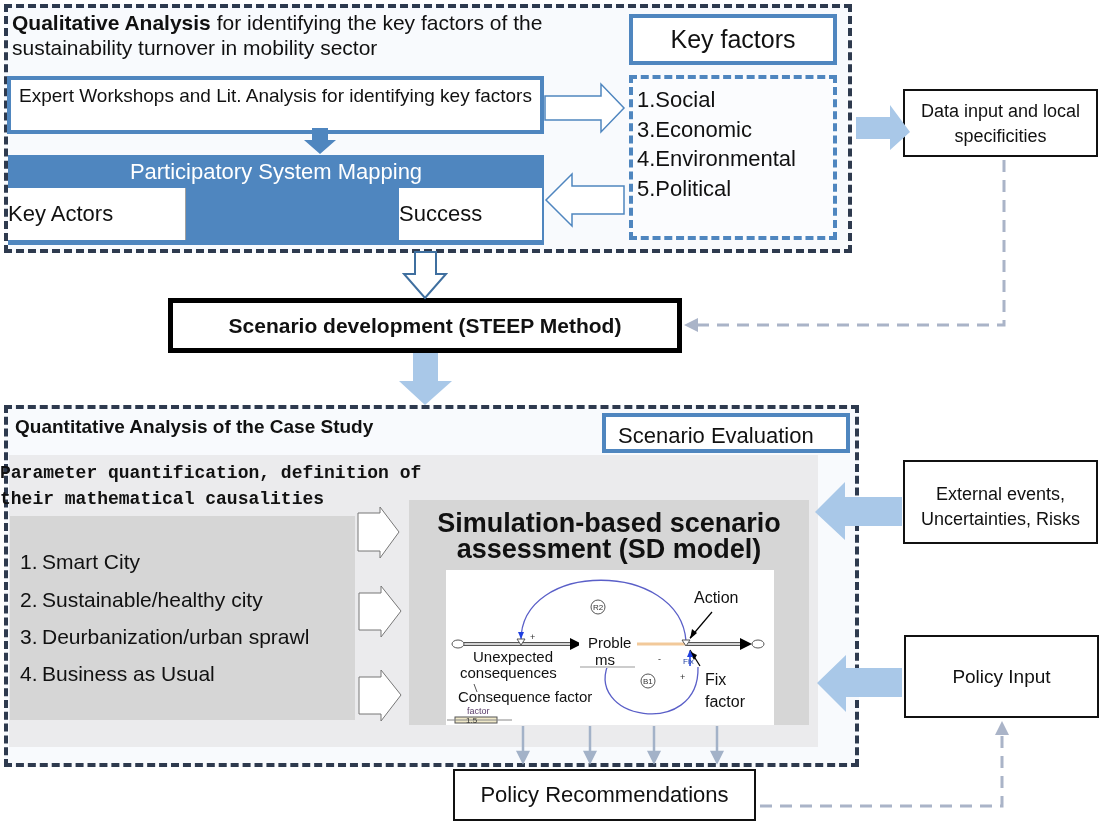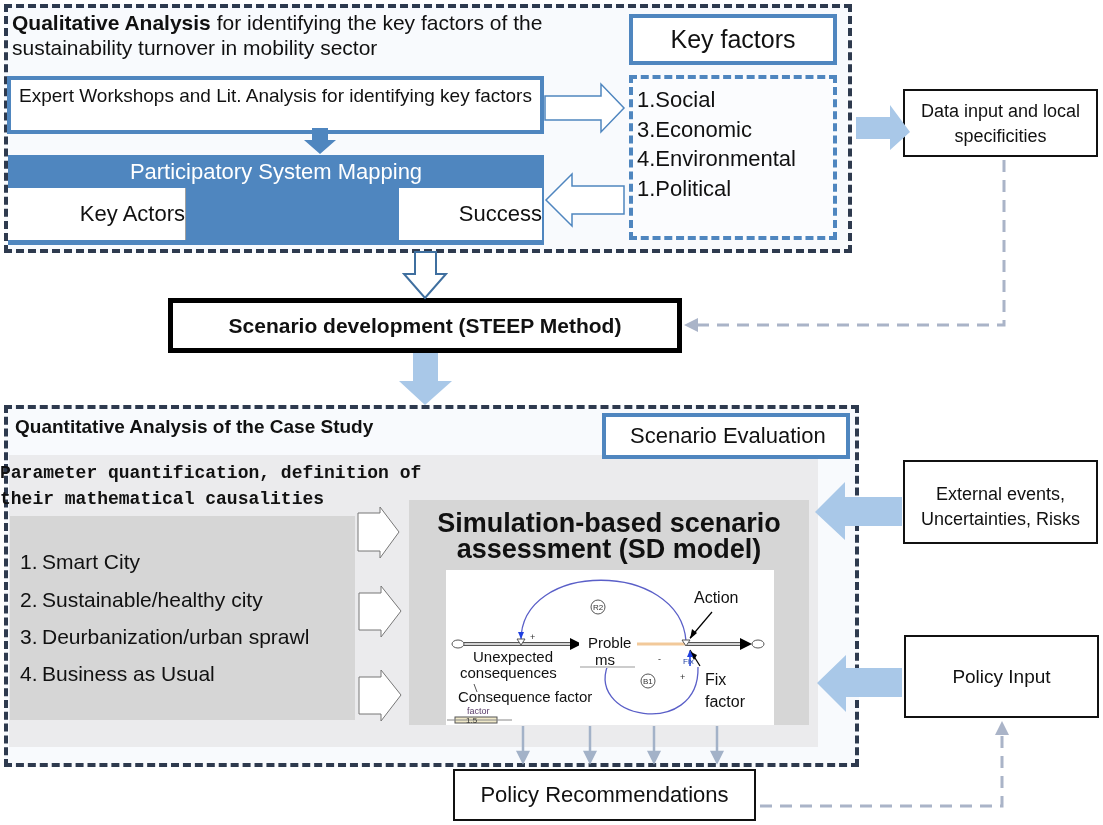--- a/index.html
+++ b/index.html
@@ -83,7 +83,7 @@
   <div class="kf-item">1.Social</div>
   <div class="kf-item">3.Economic</div>
   <div class="kf-item">4.Environmental</div>
-  <div class="kf-item">1.Political</div>
+  <div class="kf-item">5.Political</div>
 </div>
 
 <div id="data-input-box" class="abs side-box">Data input and local specificities</div>

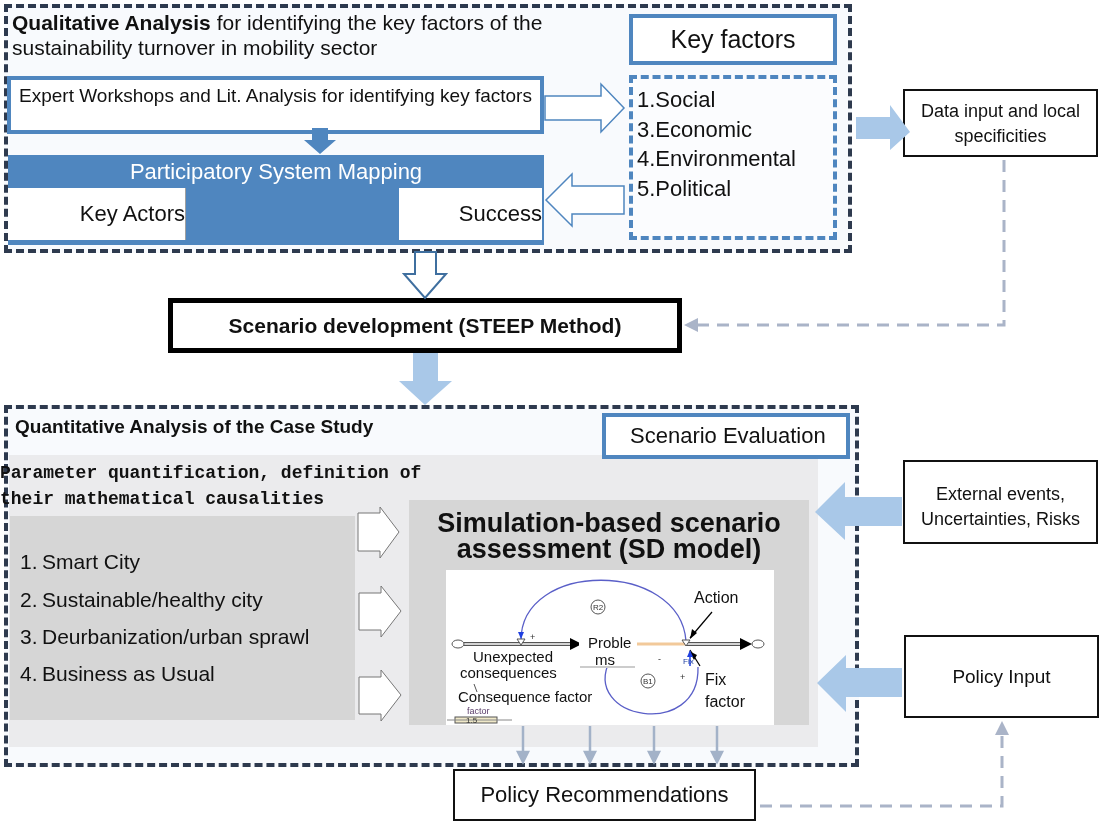--- a/index.html
+++ b/index.html
@@ -20,7 +20,7 @@
   #psm-title { left: 0; top: 0; width: 536px; height: 32px; color: #fff;
     font-size: 22px; line-height: 34px; text-align: center; }
   .psm-cell { top: 33px; height: 52px; background: #fff; font-size: 22px;
-    line-height: 52px; text-align: right; border-right: 1px solid #a0a0a0; }
+    line-height: 52px; text-align: left; border-right: 1px solid #a0a0a0; }
   #kf-title-box { left: 629px; top: 14px; width: 208px; height: 51px;
     border: 4px solid #4f86bf; background: #fff; font-size: 25px;
     line-height: 43px; text-align: center; }

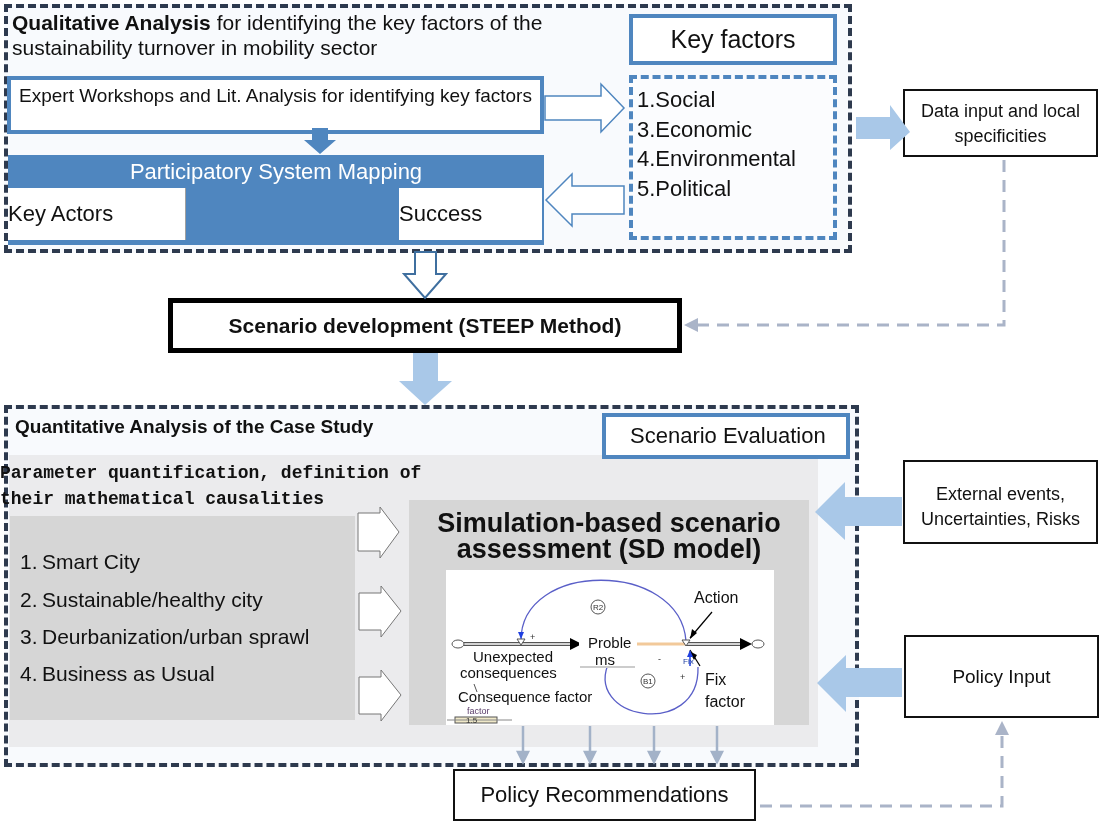--- a/index.html
+++ b/index.html
@@ -40,9 +40,9 @@
   #quant-panel { left: 4px; top: 405px; width: 855px; height: 362px;
     border: 4px dashed #2e3a4e; background: #f8fafd; }
   #quant-title { left: 15px; top: 416px; font-size: 19px; font-weight: bold; }
-  #scen-eval-box { left: 602px; top: 413px; width: 248px; height: 46px;
+  #scen-eval-box { left: 602px; top: 413px; width: 248px; height: 40px;
     border: 4px solid #4f86bf; background: #fff; font-size: 22px;
-    line-height: 38px; padding-left: 24px; }
+    line-height: 38px; padding-left: 12px; }
   #param-bg { left: 9px; top: 455px; width: 809px; height: 292px; background: #ebebed; }
   #param-title { left: 0; top: 460px; width: 480px; font-size: 18px;
     font-weight: bold; line-height: 26px; font-family: Liberation Mono, monospace; }

